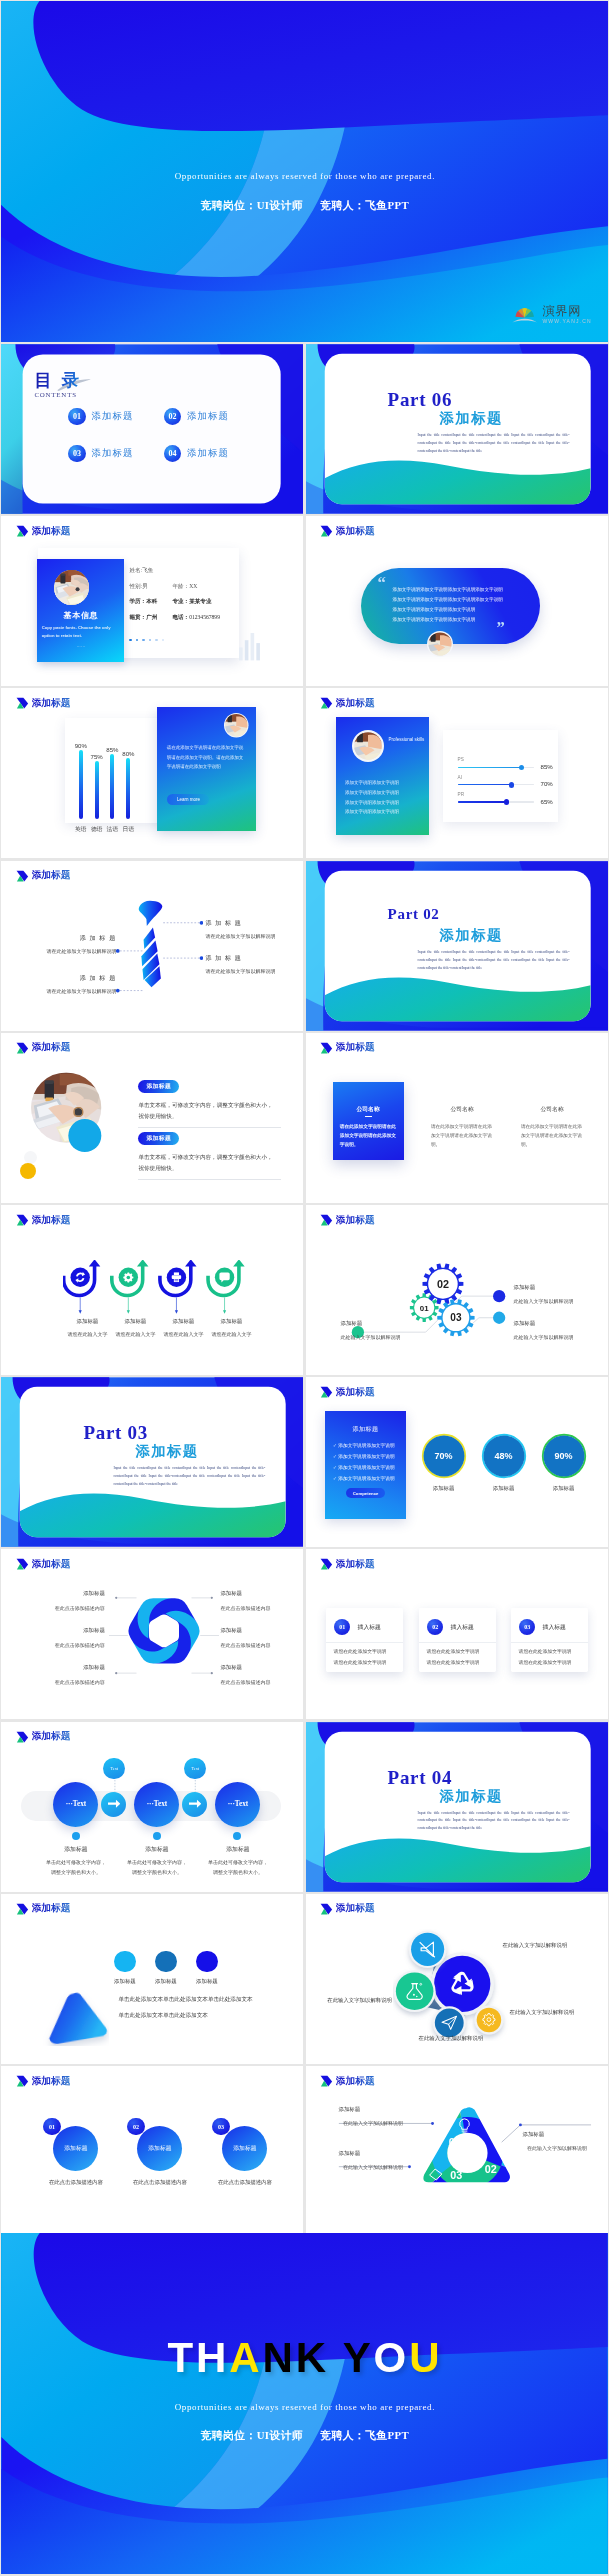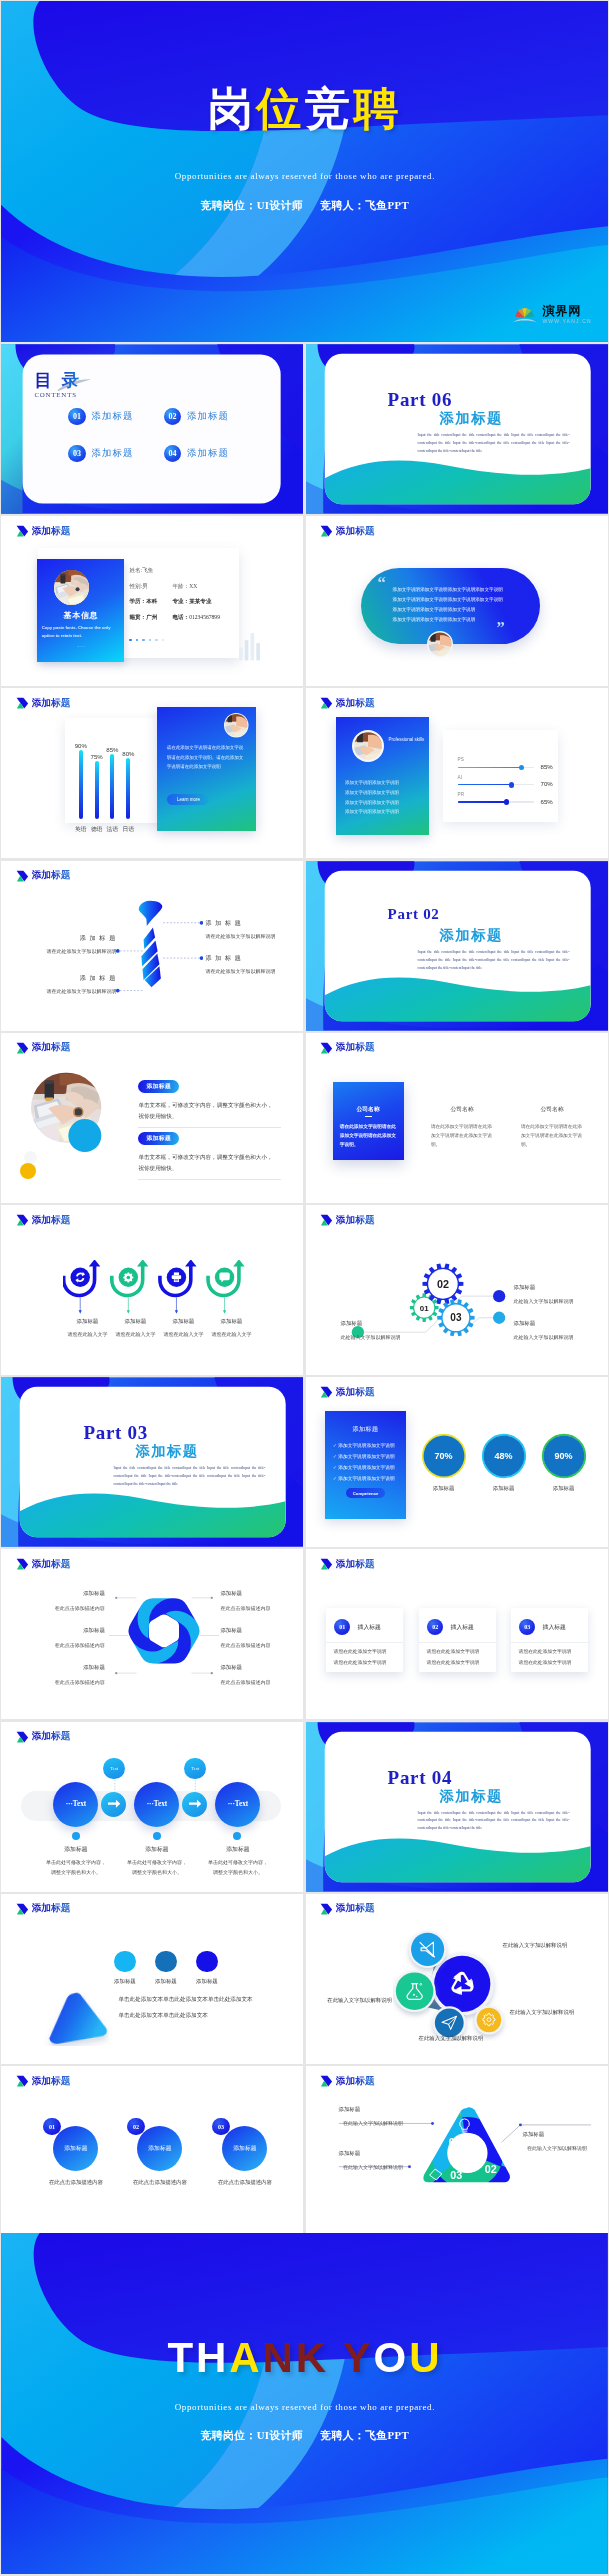--- a/index.html
+++ b/index.html
@@ -74,9 +74,6 @@
     <path d="M0 282 C 70 352 200 392 360 380 C 540 367 700 326 841 312 L 841 472 L 0 472 Z" fill="url(#cvbot)"></path>
     <path d="M0 326 C 90 392 250 414 440 396 C 630 378 760 346 841 338 L 841 472 L 0 472 Z" fill="url(#cvbot2)" opacity="0.92"></path>
   </svg>
-  <div class="t" style="left:0;right:0;top:78px;text-align:center;white-space:normal;font-family:'Liberation Serif',serif;font-weight:bold;font-size:45px;letter-spacing:3.6px;text-shadow:2.2px 2.2px 3.6px rgba(0,0,0,.18)">
-    <span style="color:#fff">岗</span><span style="color:#ffe500">位</span><span style="color:#fff">竞</span><span style="color:#ffe500">聘</span>
-  </div>
   <div class="t serif" style="left:0;right:0;top:170px;text-align:center;font-size:9px;color:#fff;letter-spacing:0.6px">Opportunities are always reserved for those who are prepared.</div>
   <div class="t" style="left:0;right:0;top:198px;text-align:center;font-size:10.8px;font-weight:bold;color:#fff;letter-spacing:0.4px">
     <span>竞聘岗位：</span><span class="serif">UI设计师</span><span style="display:inline-block;width:17.3px"></span><span>竞聘人：</span><span class="serif">飞鱼PPT</span>

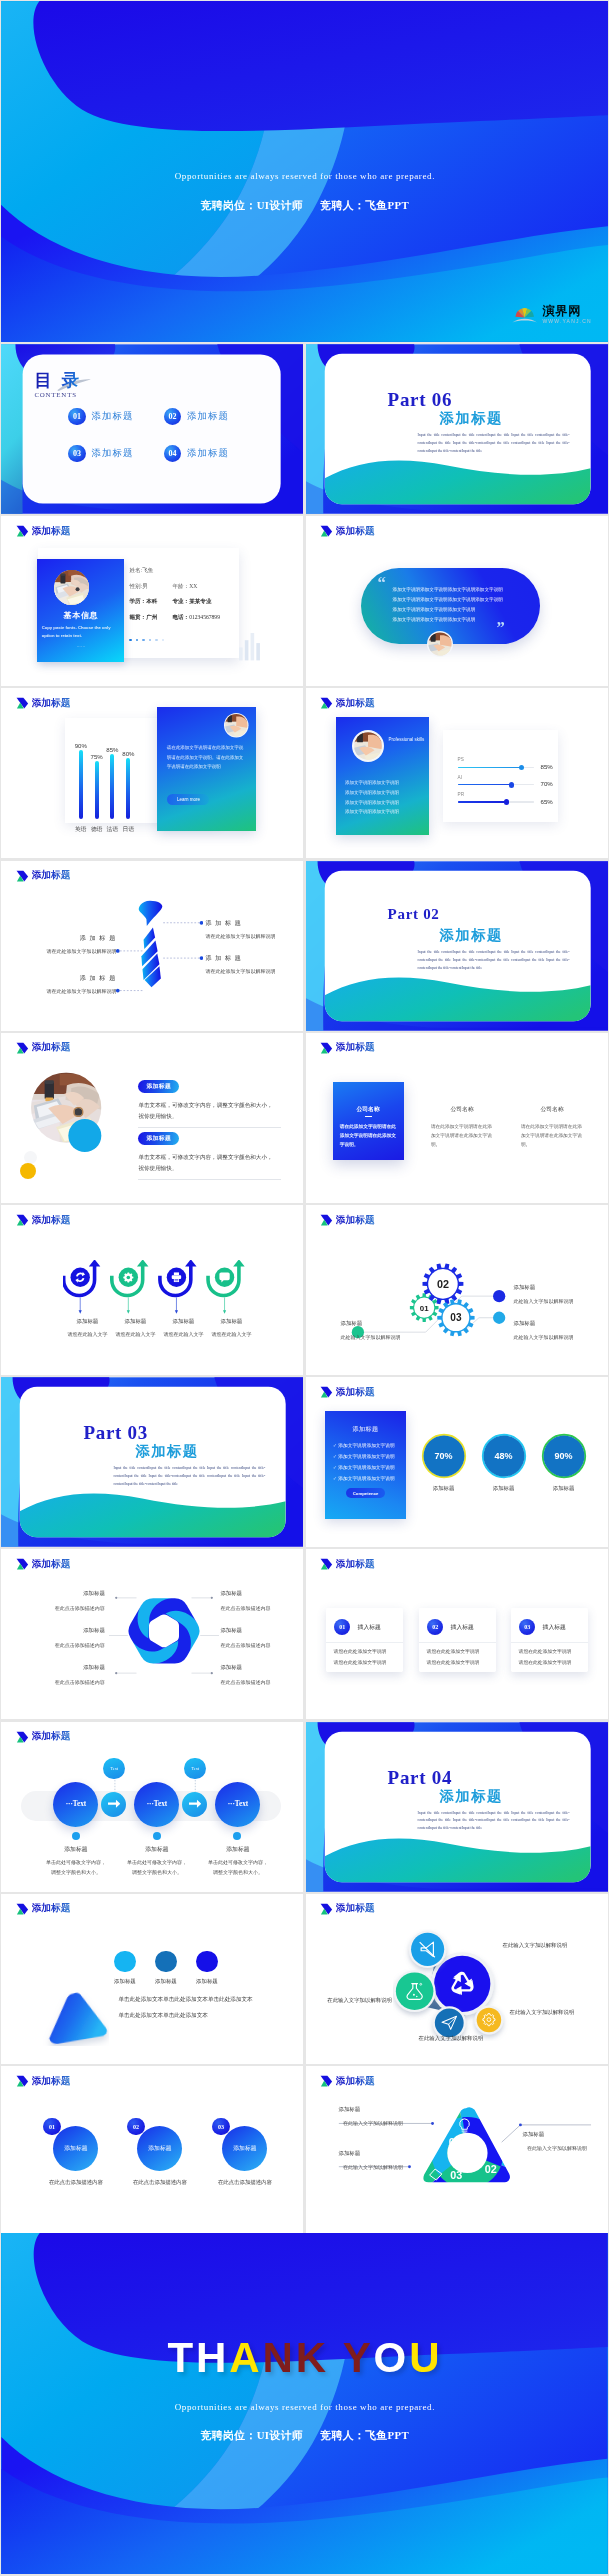--- a/index.html
+++ b/index.html
@@ -90,7 +90,7 @@
       <path d="M2 27 C 10 20 28 20 36 27 C 28 23.5 10 23.5 2 27 Z" fill="#cfd5dd"></path>
     </svg>
     <div style="display:flex;flex-direction:column;line-height:1">
-      <span style="font-size:12.3px;font-weight:bold;color:#000000;letter-spacing:0.7px">演界网</span>
+      <span style="font-size:12.3px;font-weight:normal;color:#404040;letter-spacing:0.7px">演界网</span>
       <span style="font-size:5px;color:#c5ccd6;letter-spacing:1.2px;margin-top:1.4px">WWW.YANJ.CN</span>
     </div>
   </div>

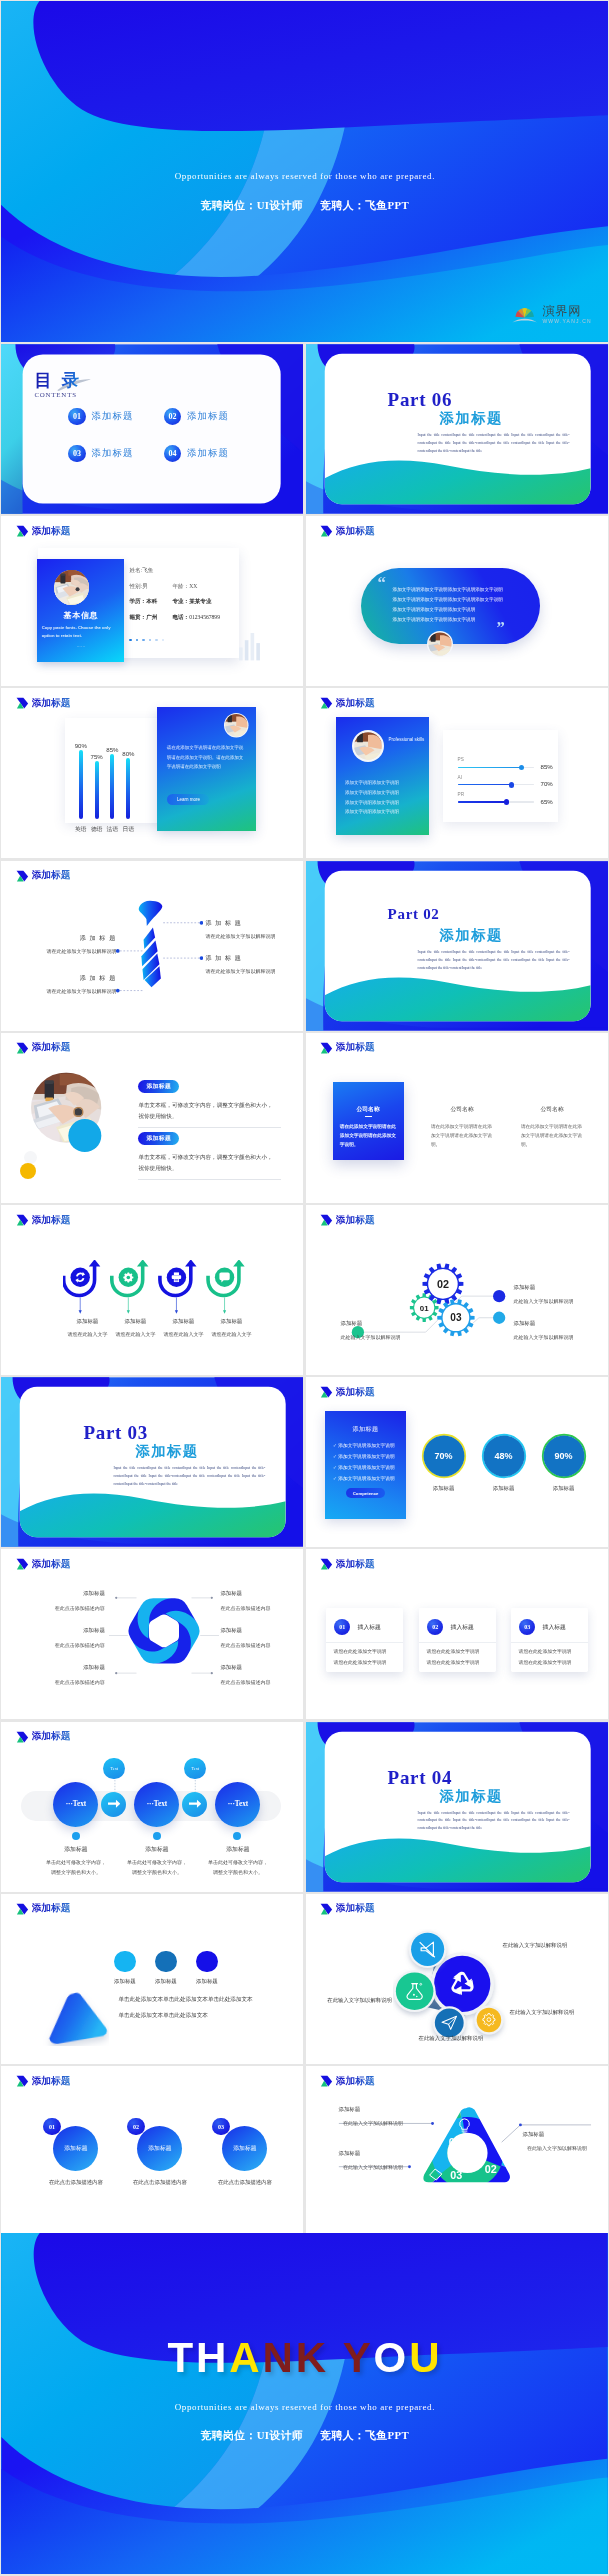--- a/index.html
+++ b/index.html
@@ -1148,7 +1148,7 @@
     <path d="M0 327 C 90 393 250 415 440 397 C 630 379 760 347 841 339 L 841 473 L 0 473 Z" fill="url(#cvbot2)" opacity="0.92"></path>
   </svg>
   <div class="t" style="left:0;right:0;top:101px;text-align:center;font-size:42px;font-weight:bold;letter-spacing:2.9px;text-shadow:2.9px 2.9px 4.3px rgba(0,0,0,.16)">
-    <span style="color:#fff">TH</span><span style="color:#ffe500">A</span><span style="color:#7f1d1d">NK Y</span><span style="color:#fff">O</span><span style="color:#ffe500">U</span>
+    <span style="color:#fff">TH</span><span style="color:#ffe500">A</span><span style="color:#000000">NK Y</span><span style="color:#fff">O</span><span style="color:#ffe500">U</span>
   </div>
   <div class="t serif" style="left:0;right:0;top:169px;text-align:center;font-size:9px;color:#fff;letter-spacing:0.6px">Opportunities are always reserved for those who are prepared.</div>
   <div class="t" style="left:0;right:0;top:196px;text-align:center;font-size:10.8px;font-weight:bold;color:#fff;letter-spacing:0.4px">

